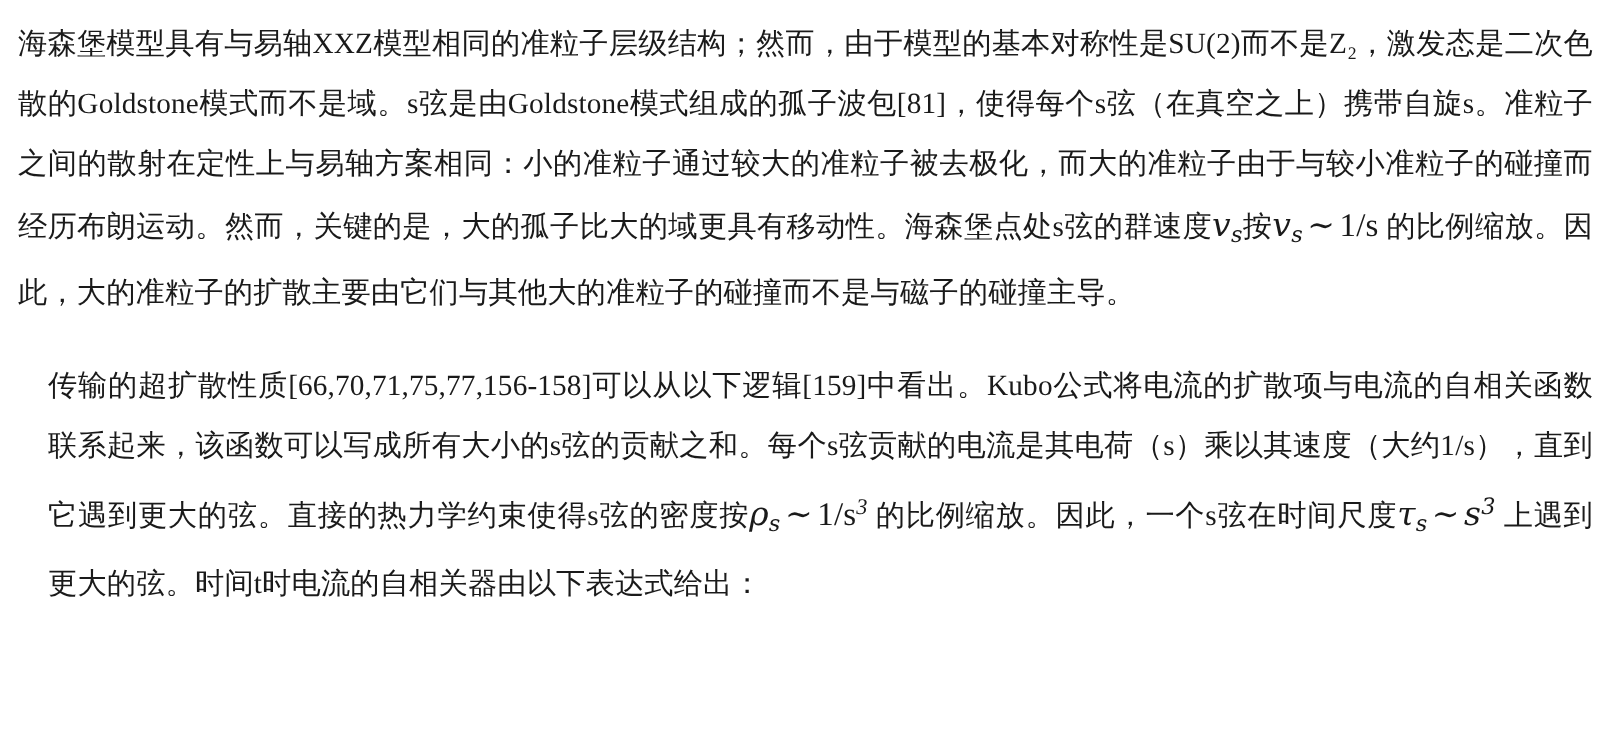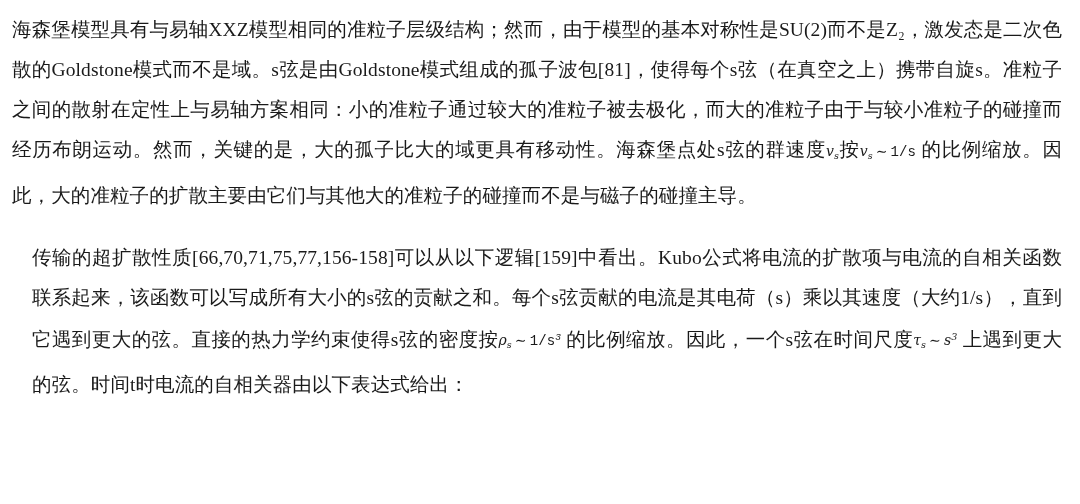--- a/index.html
+++ b/index.html
@@ -36,7 +36,7 @@
   .math {
     font-family: "DejaVu Serif", "Liberation Serif", serif;
     font-style: italic;
-    font-size: 14px;
+    font-size: 22px;
     white-space: nowrap;
   }
   .sub {

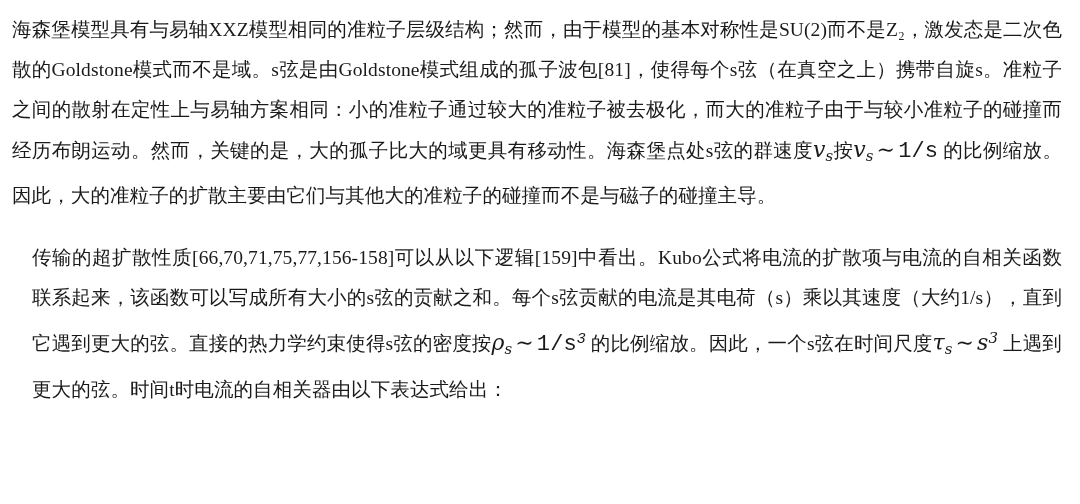--- a/index.html
+++ b/index.html
@@ -51,7 +51,7 @@
   }
   .frac {
     font-style: normal;
-    font-family: Liberation Mono, monospace;
+    font-family: Liberation Serif, serif;
   }
   .sim {
     font-style: normal;

